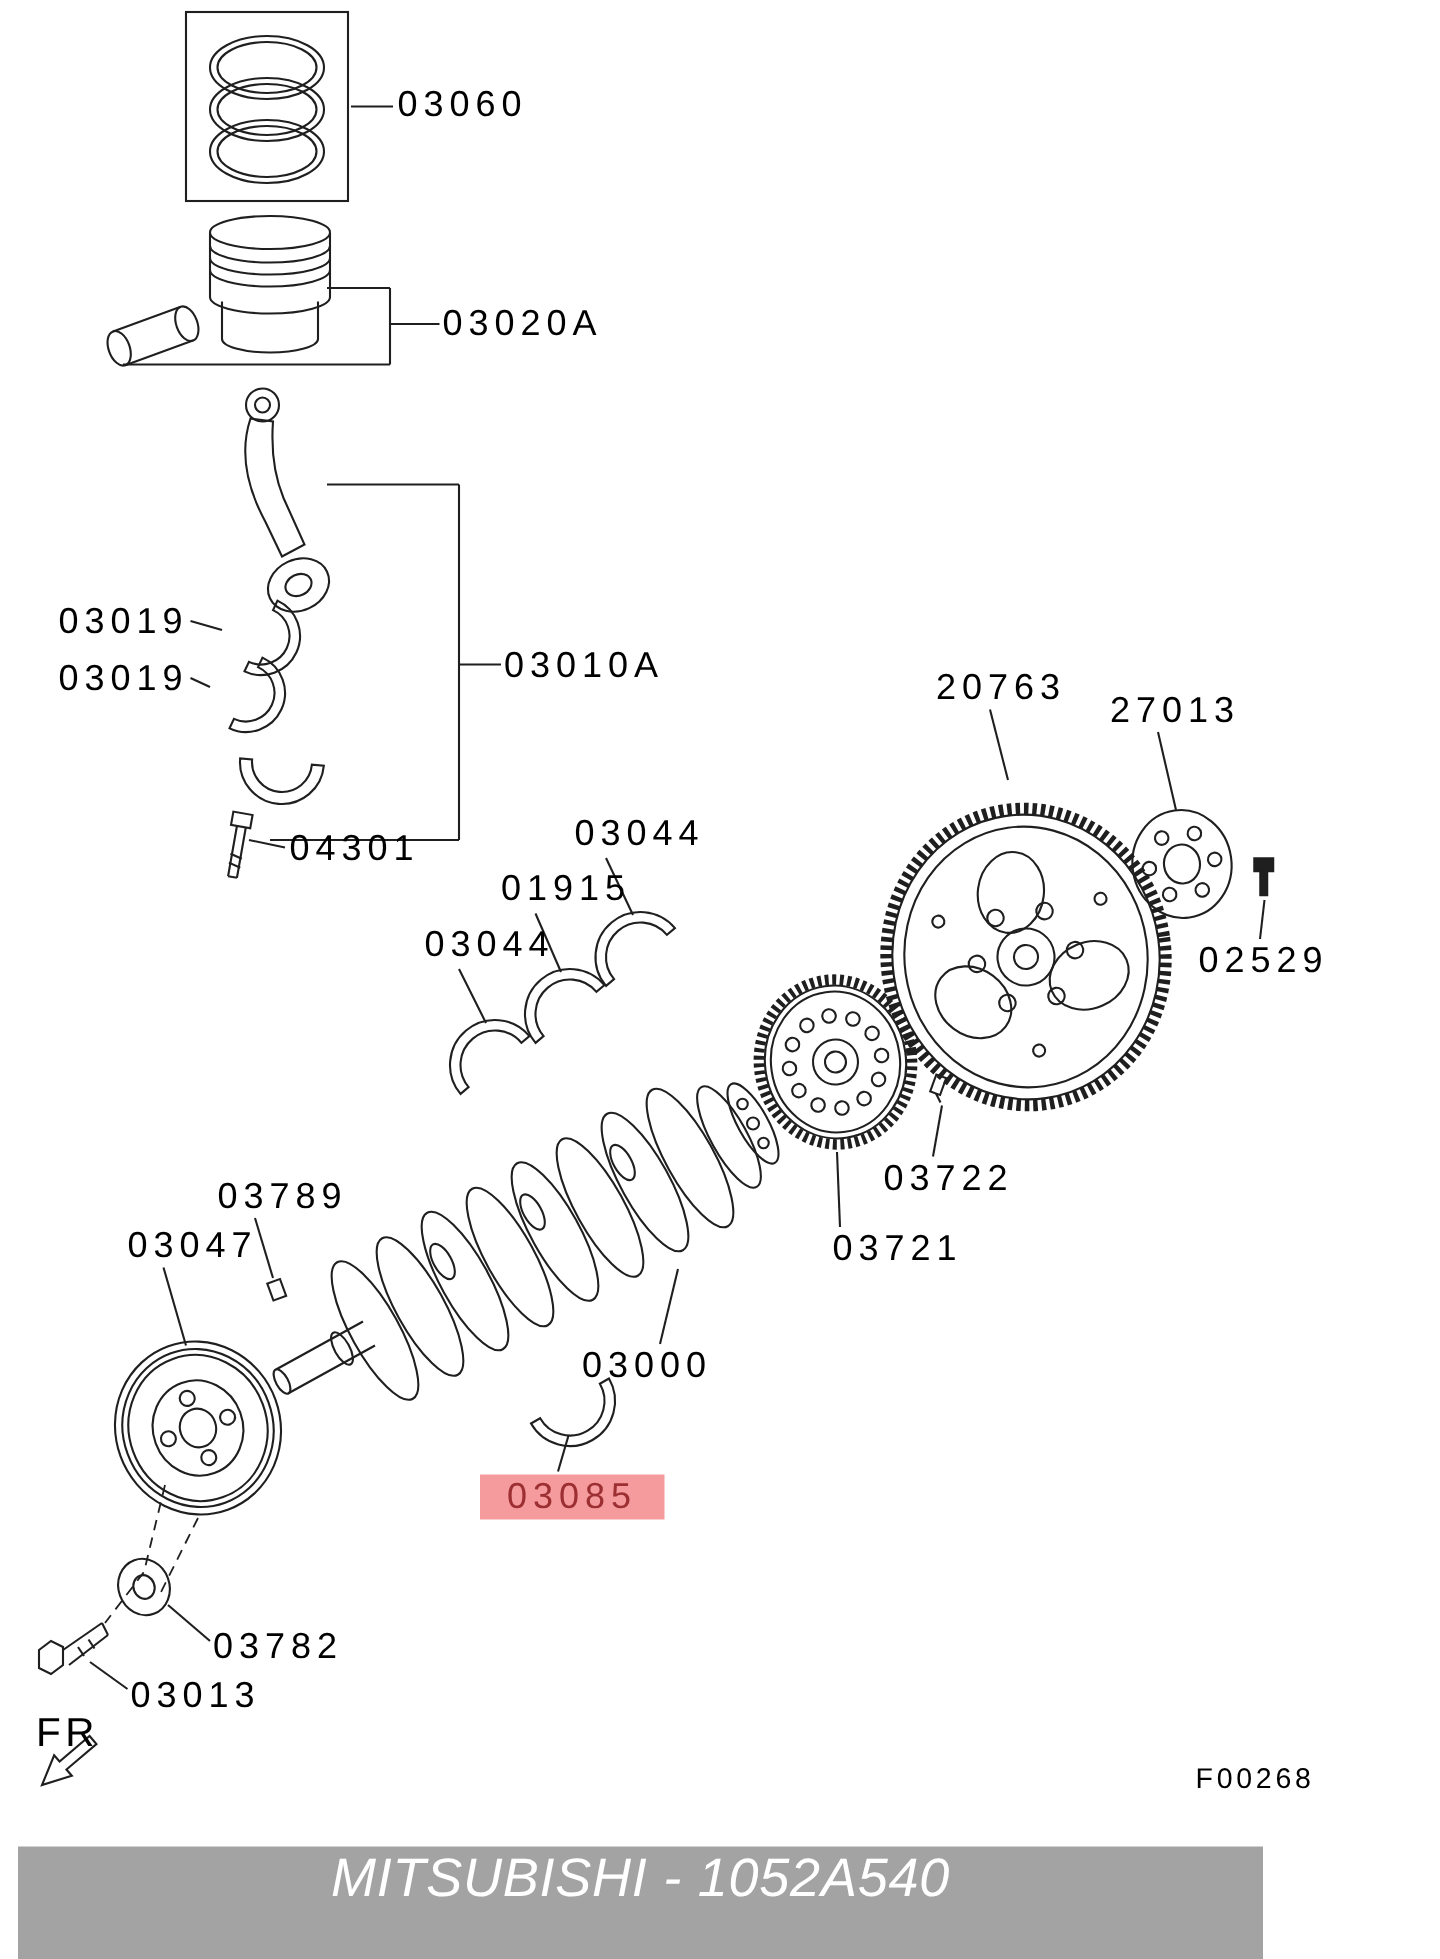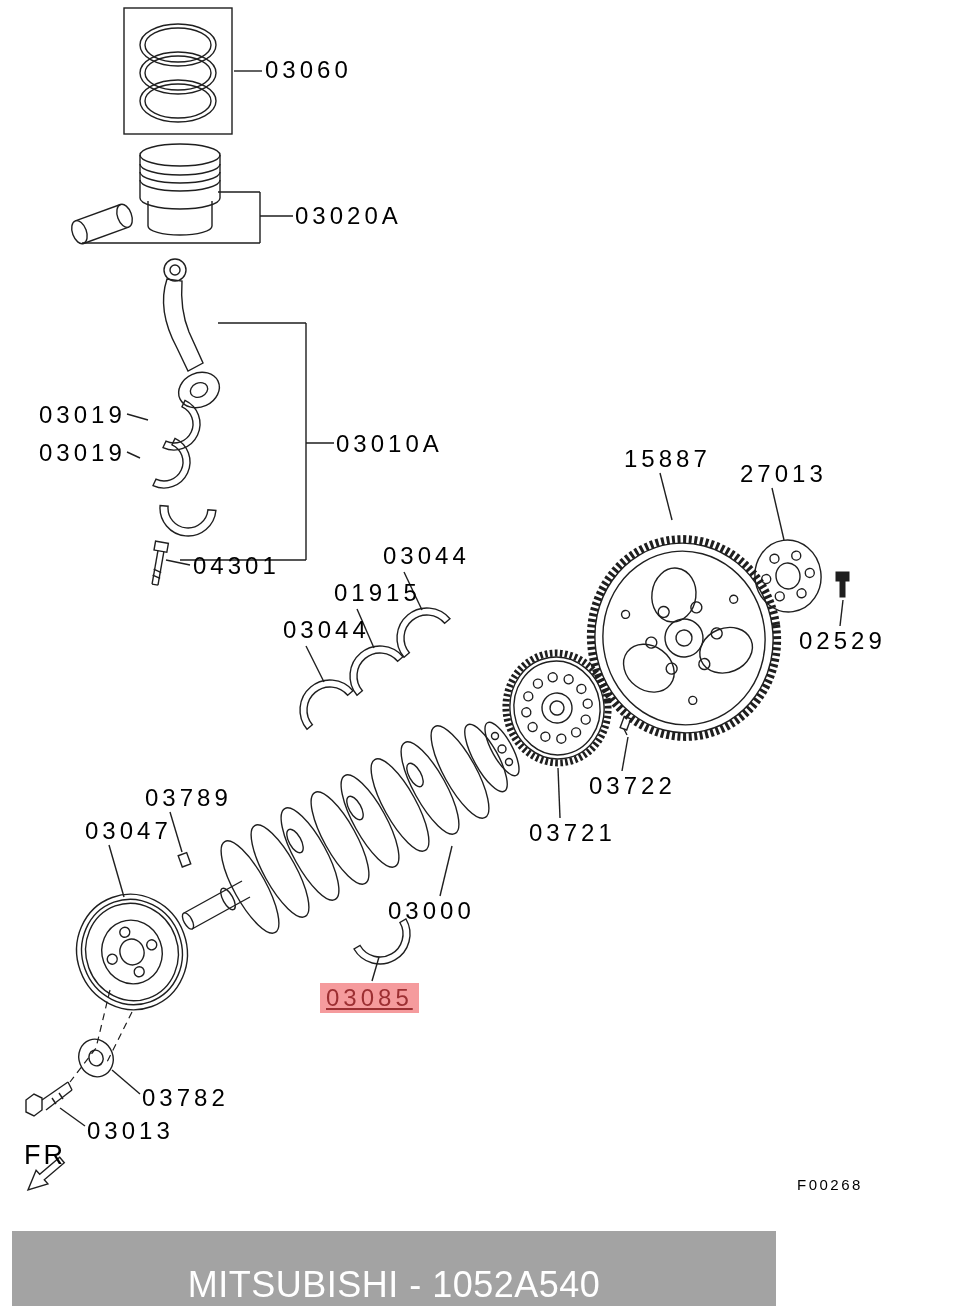--- a/index.html
+++ b/index.html
@@ -240,7 +240,7 @@
   <div class="lbl" style="left:371px;top:543px">03044</div>
   <div class="lbl" style="left:322px;top:580px">01915</div>
   <div class="lbl" style="left:271px;top:617px">03044</div>
-  <div class="lbl" style="left:612px;top:446px">15887</div>
+  <div class="lbl" style="left:612px;top:446px">20763</div>
   <div class="lbl" style="left:728px;top:461px">27013</div>
   <div class="lbl" style="left:787px;top:628px">02529</div>
   <div class="lbl" style="left:577px;top:773px">03722</div>

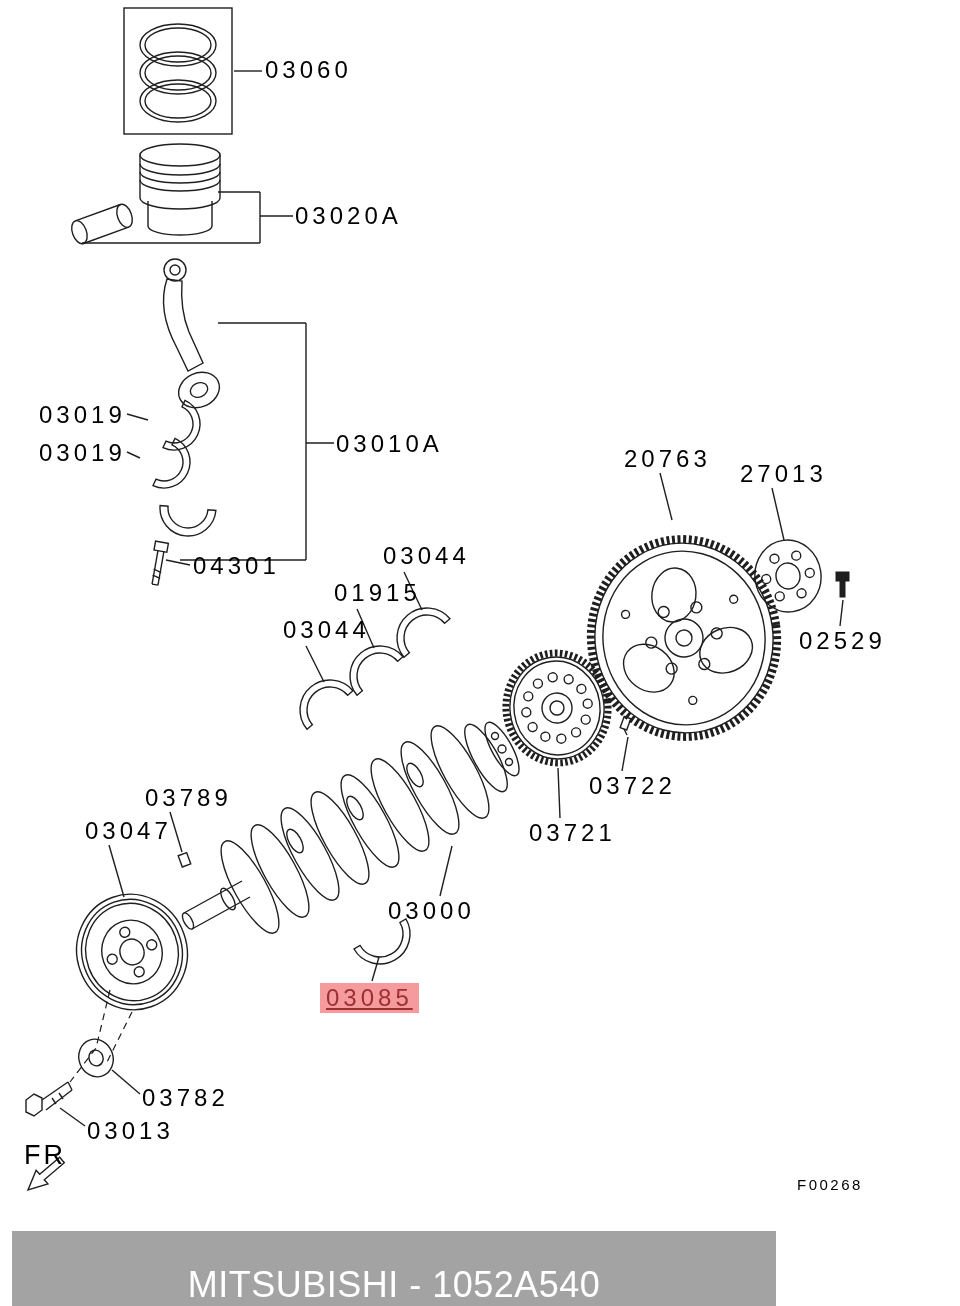--- a/index.html
+++ b/index.html
@@ -244,7 +244,7 @@
   <div class="lbl" style="left:728px;top:461px">27013</div>
   <div class="lbl" style="left:787px;top:628px">02529</div>
   <div class="lbl" style="left:577px;top:773px">03722</div>
-  <div class="lbl" style="left:517px;top:820px">03721</div>
+  <div class="lbl" style="left:543px;top:820px">03721</div>
   <div class="lbl" style="left:376px;top:898px">03000</div>
   <div class="lbl" style="left:133px;top:785px">03789</div>
   <div class="lbl" style="left:73px;top:818px">03047</div>

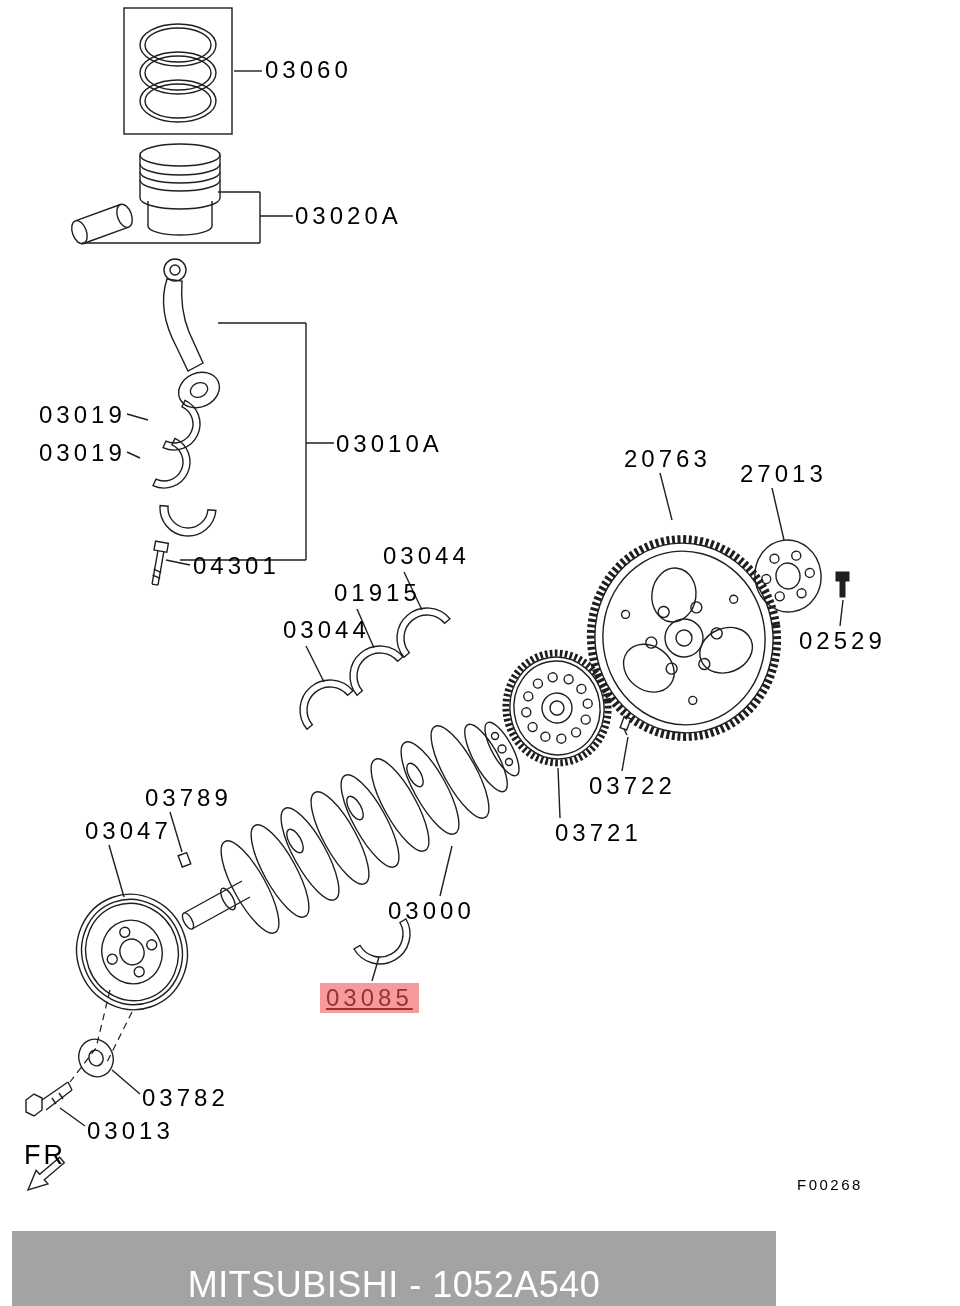--- a/index.html
+++ b/index.html
@@ -12,7 +12,7 @@
   .teeth-s{ stroke:var(--line,#1f1f1f); fill:none; stroke-width:7; stroke-dasharray:2.6 2.4; }
   .dash { stroke:var(--line,#1f1f1f); fill:none; stroke-width:1.2; stroke-dasharray:7 5; }
   .lbl  { position:absolute; font-size:24px; letter-spacing:4px; color:#000; white-space:nowrap; line-height:1.1; }
-  .lbl.hl { background:var(--highlight-bg,#f59b9d); color:var(--highlight-text,#9c2f32); padding:2px 6px;text-decoration:underline; }
+  .lbl.hl { background:var(--highlight-bg,#f59b9d); color:var(--highlight-text,#9c2f32); padding:2px 18px; }
   .figcode { position:absolute; font-size:15px; letter-spacing:2.5px; color:#000; }
   .fr { position:absolute; font-size:27px; letter-spacing:3px; color:#000; }
   .footer { position:absolute; left:0; bottom:0; width:764px; height:75px;

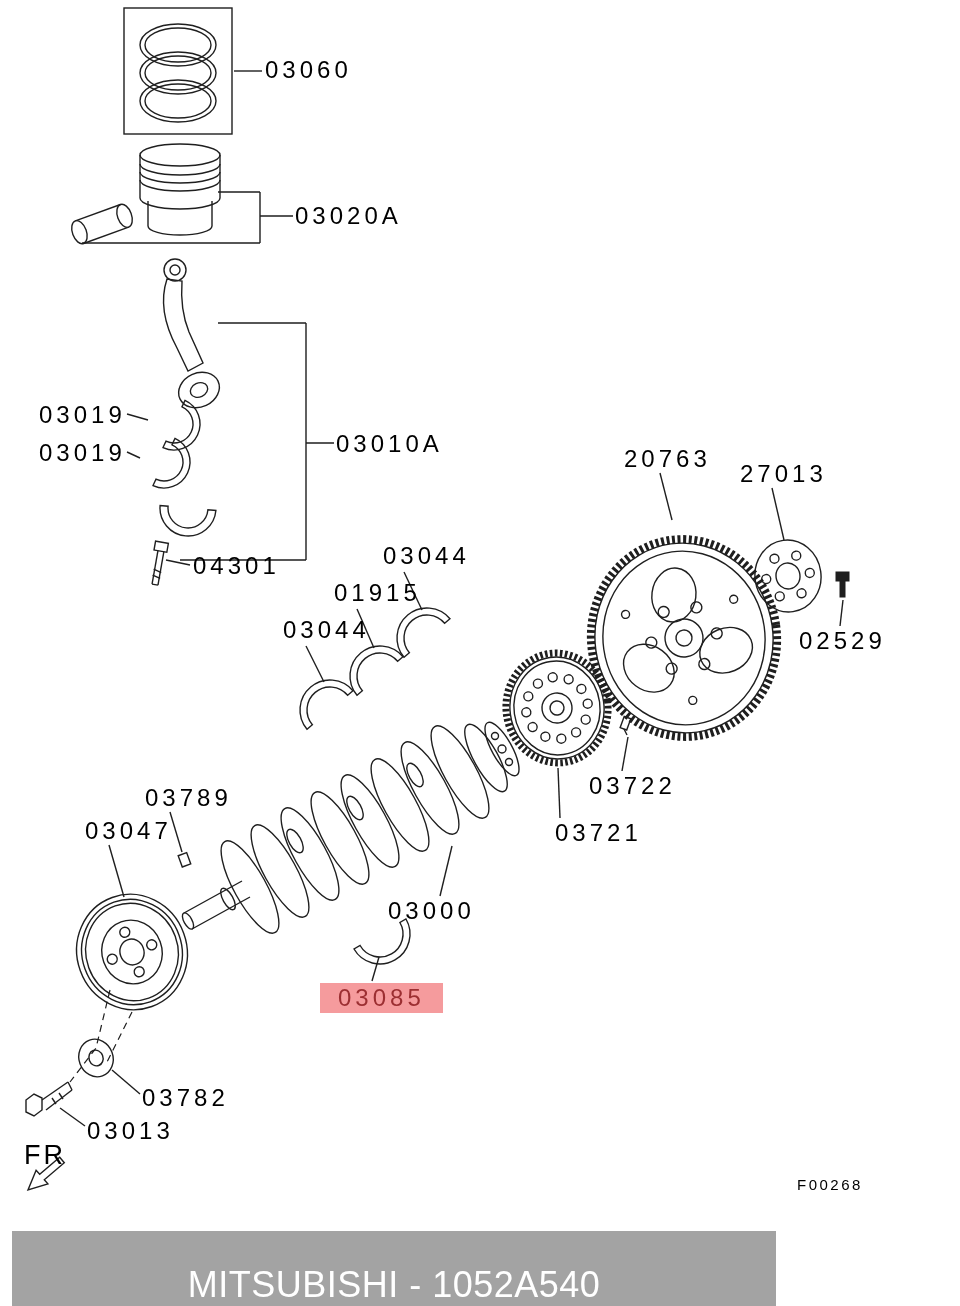--- a/index.html
+++ b/index.html
@@ -13,7 +13,7 @@
   .dash { stroke:var(--line,#1f1f1f); fill:none; stroke-width:1.2; stroke-dasharray:7 5; }
   .lbl  { position:absolute; font-size:24px; letter-spacing:4px; color:#000; white-space:nowrap; line-height:1.1; }
   .lbl.hl { background:var(--highlight-bg,#f59b9d); color:var(--highlight-text,#9c2f32); padding:2px 18px; }
-  .figcode { position:absolute; font-size:15px; letter-spacing:2.5px; color:#000; }
+  .figcode { position:absolute; font-size:19px; letter-spacing:2.5px; color:#000; }
   .fr { position:absolute; font-size:27px; letter-spacing:3px; color:#000; }
   .footer { position:absolute; left:0; bottom:0; width:764px; height:75px;
             background:var(--footer-bg,#a3a3a3); color:var(--footer-text,#fff);

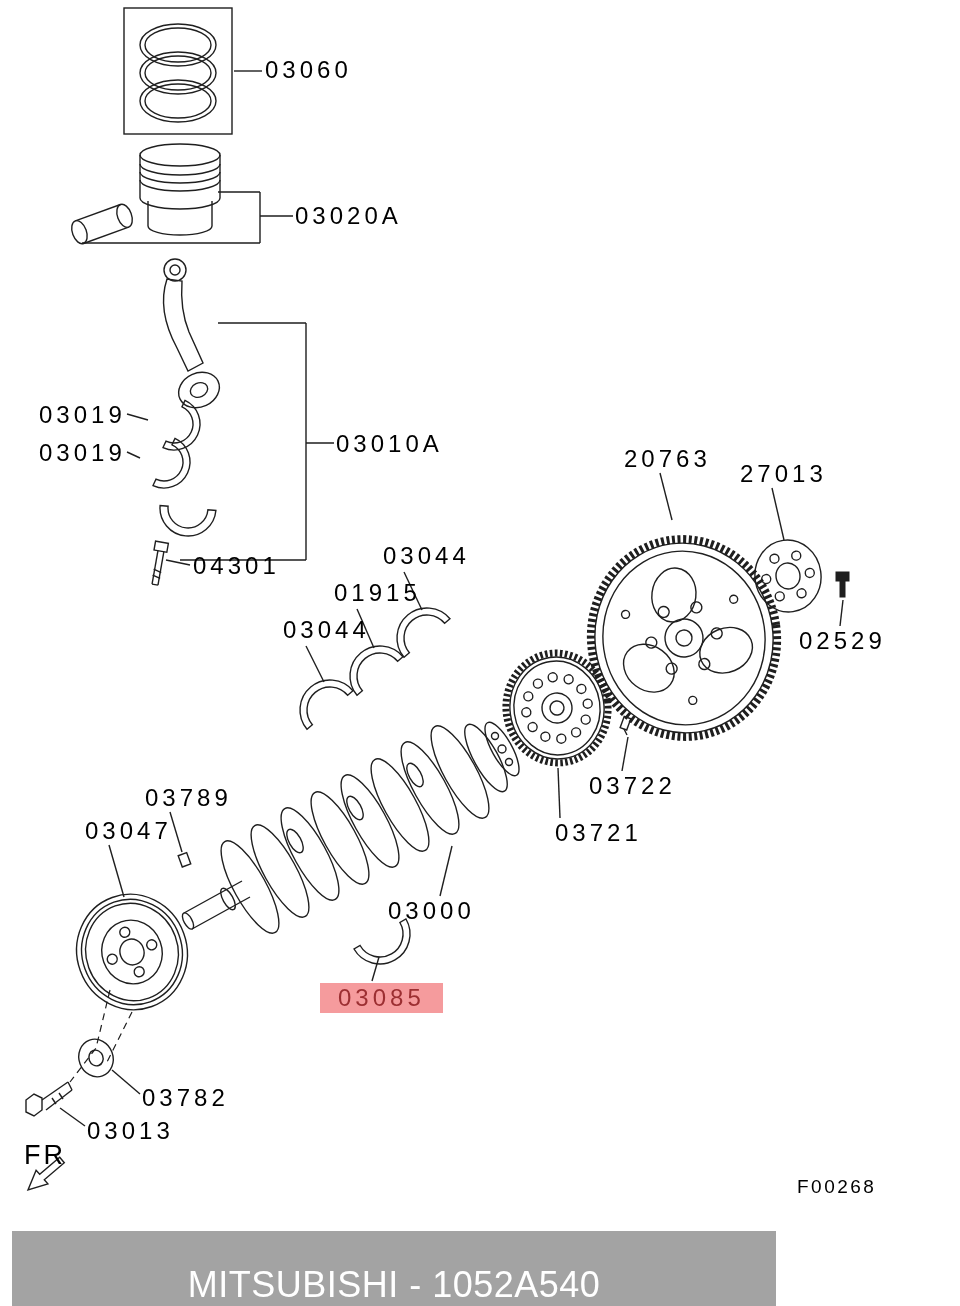--- a/index.html
+++ b/index.html
@@ -15,10 +15,10 @@
   .lbl.hl { background:var(--highlight-bg,#f59b9d); color:var(--highlight-text,#9c2f32); padding:2px 18px; }
   .figcode { position:absolute; font-size:19px; letter-spacing:2.5px; color:#000; }
   .fr { position:absolute; font-size:27px; letter-spacing:3px; color:#000; }
-  .footer { position:absolute; left:0; bottom:0; width:764px; height:75px;
+  .footer { position:absolute; left:0; bottom:0; width:830px; height:75px;
             background:var(--footer-bg,#a3a3a3); color:var(--footer-text,#fff);
-            display:flex; align-items:flex-end; justify-content:center; gap:46px;
-            font-size:36px; letter-spacing:0.5px; }
+            display:flex; align-items:flex-start; justify-content:center; gap:46px;
+            font-size:36px; letter-spacing:0.5px;font-style:italic; }
 </style>
 </head>
 <body>

